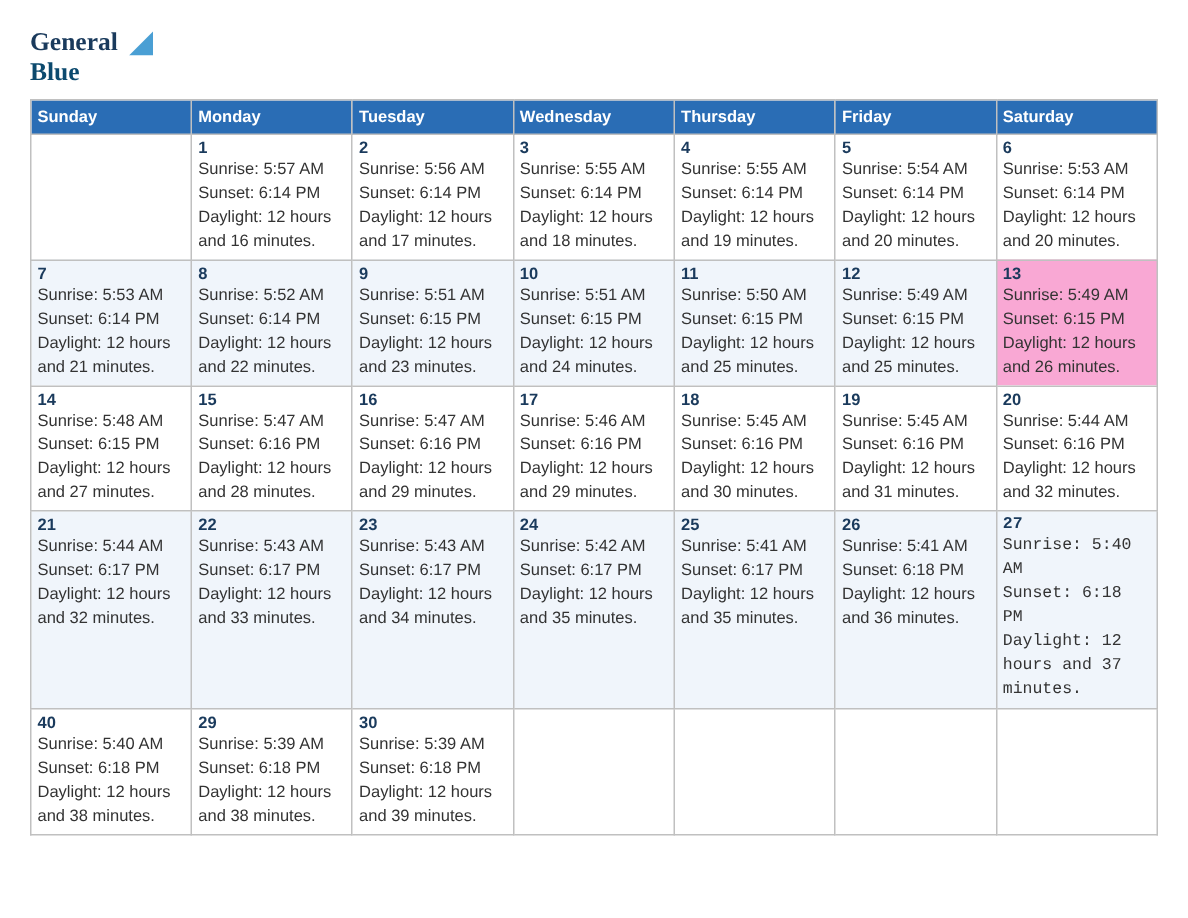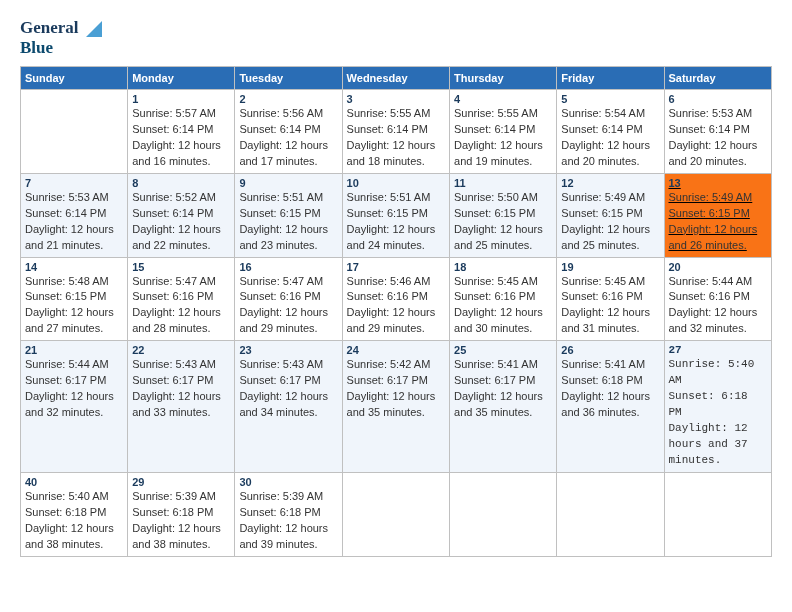--- a/index.html
+++ b/index.html
@@ -178,7 +178,7 @@
             <span class="day-num">12</span>
             <div class="day-info">Sunrise: 5:49 AM<br>Sunset: 6:15 PM<br>Daylight: 12 hours and 25 minutes.</div>
           </td>
-          <td style="background: #f97316; text-decoration: underline;">
+          <td style="background: #f9a8d4;">
             <span class="day-num">13</span>
             <div class="day-info">Sunrise: 5:49 AM<br>Sunset: 6:15 PM<br>Daylight: 12 hours and 26 minutes.</div>
           </td>

